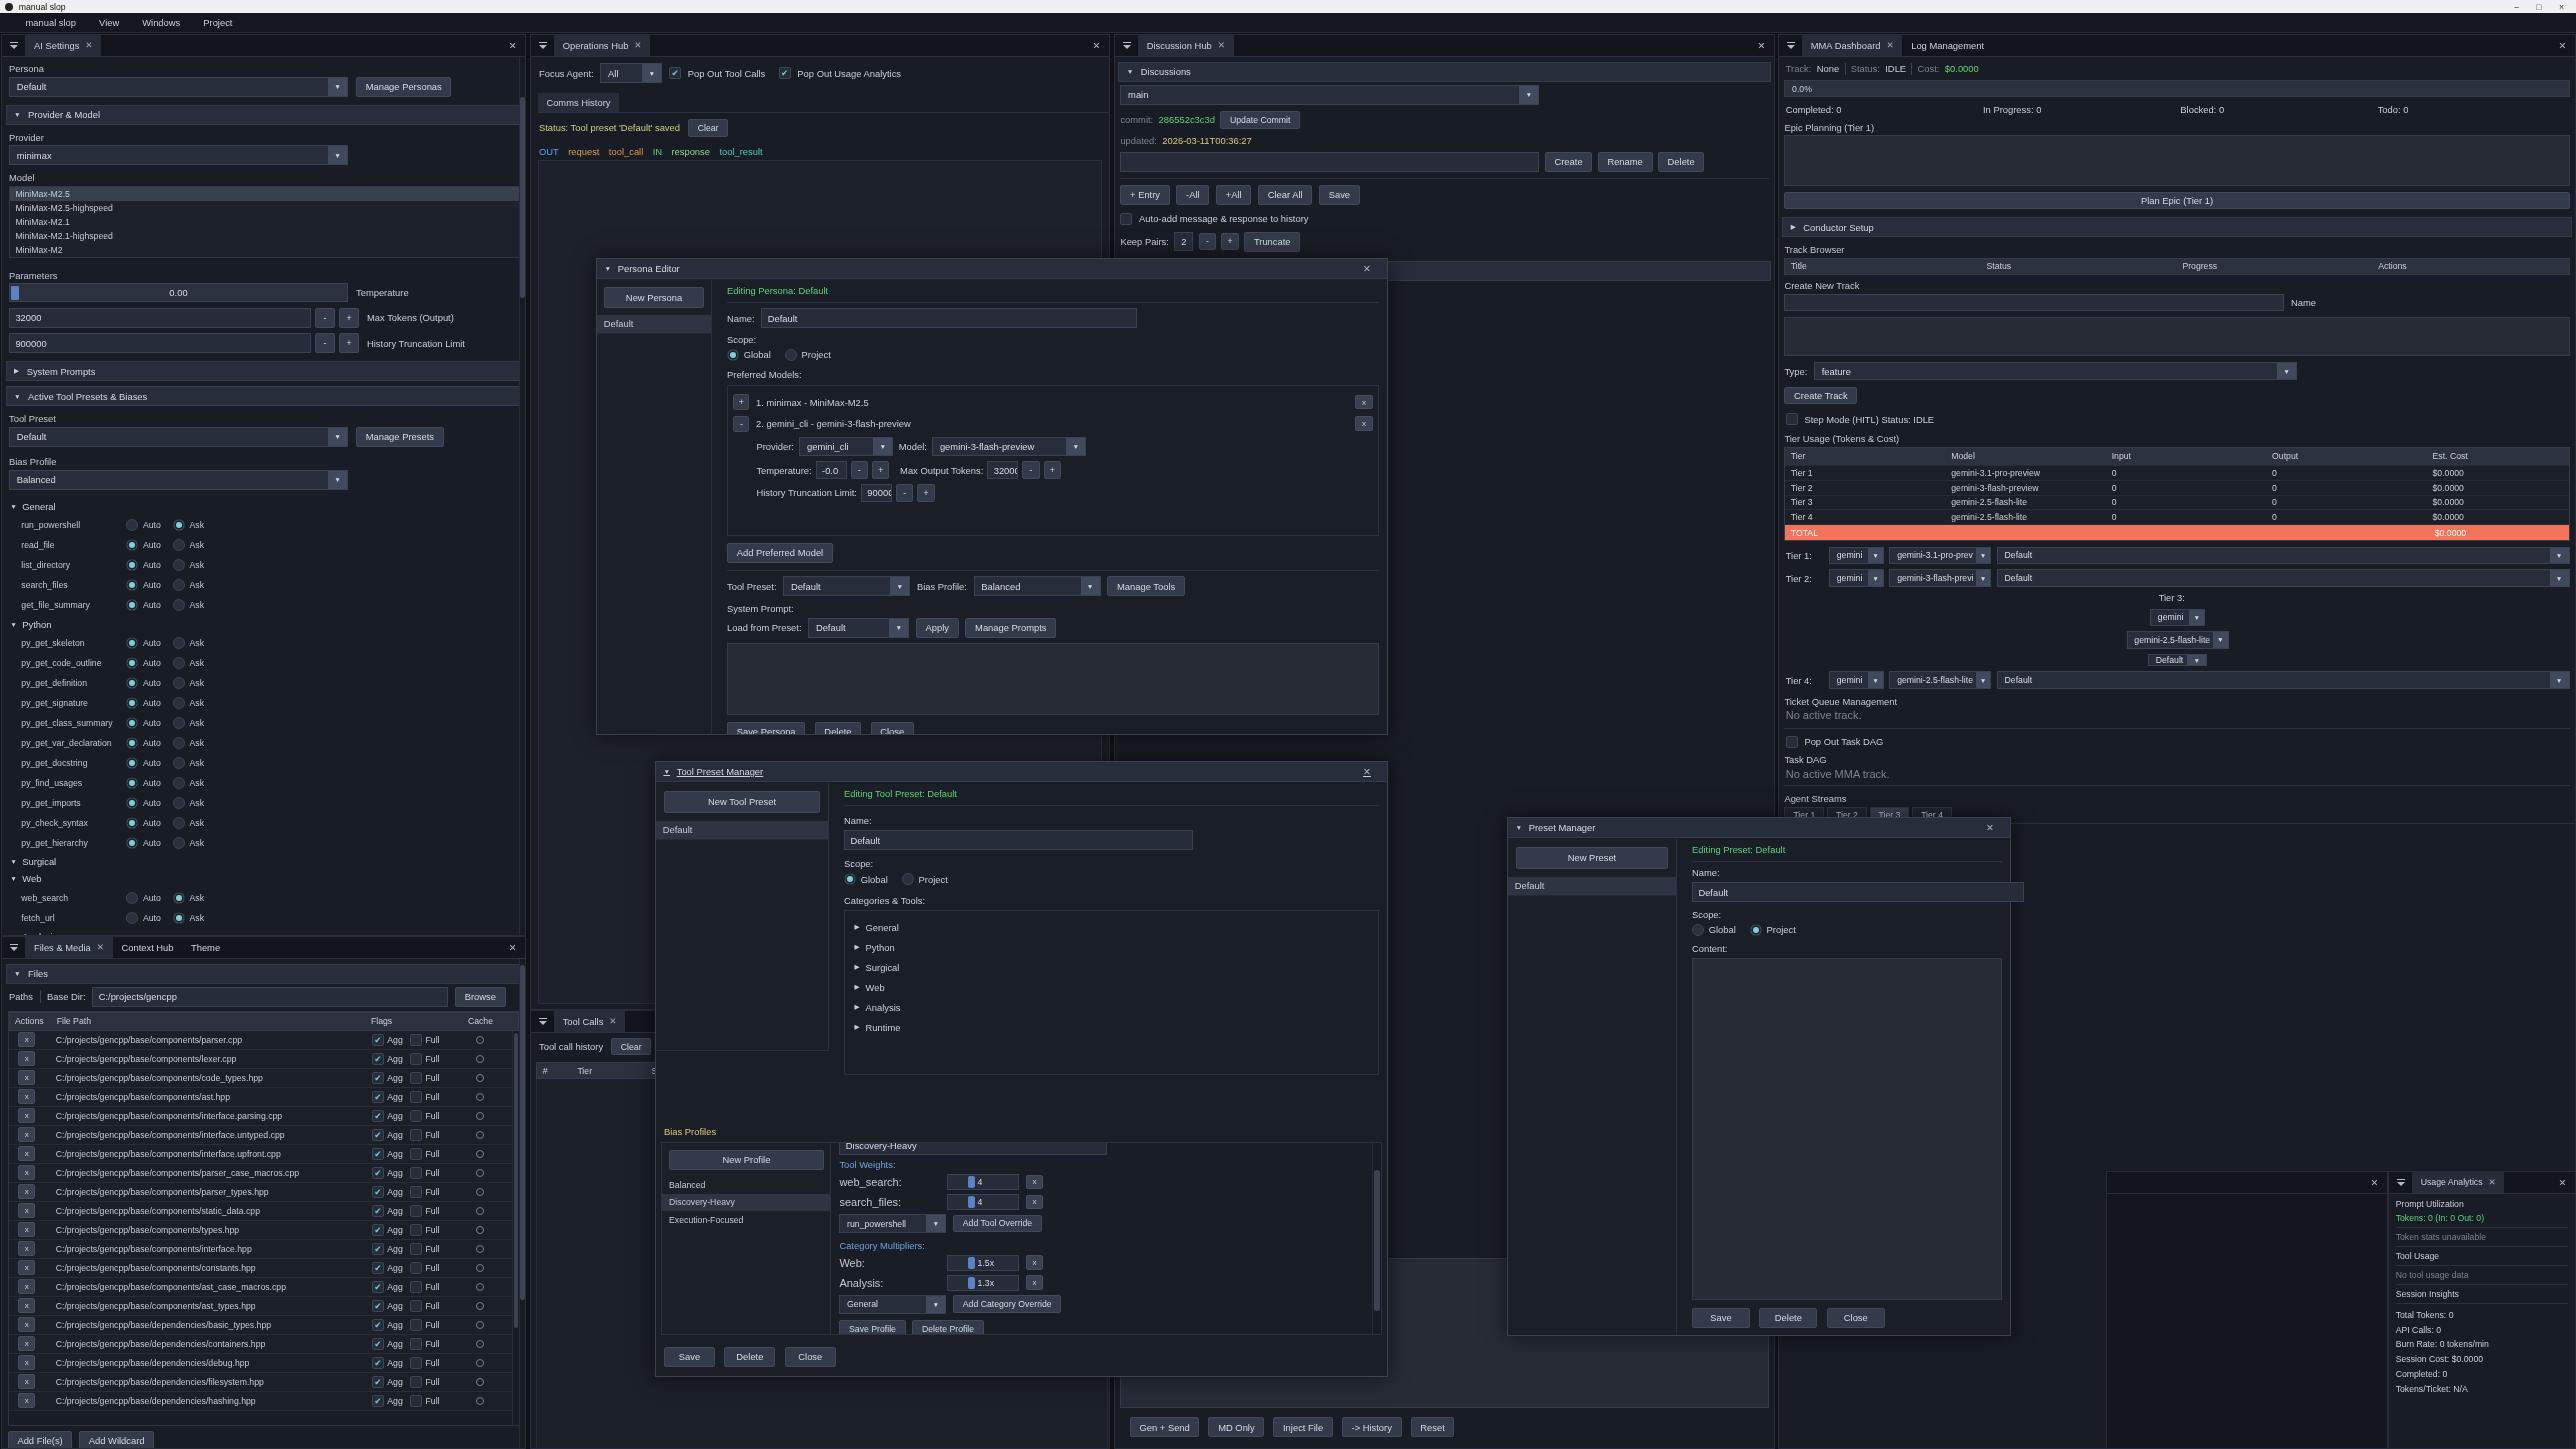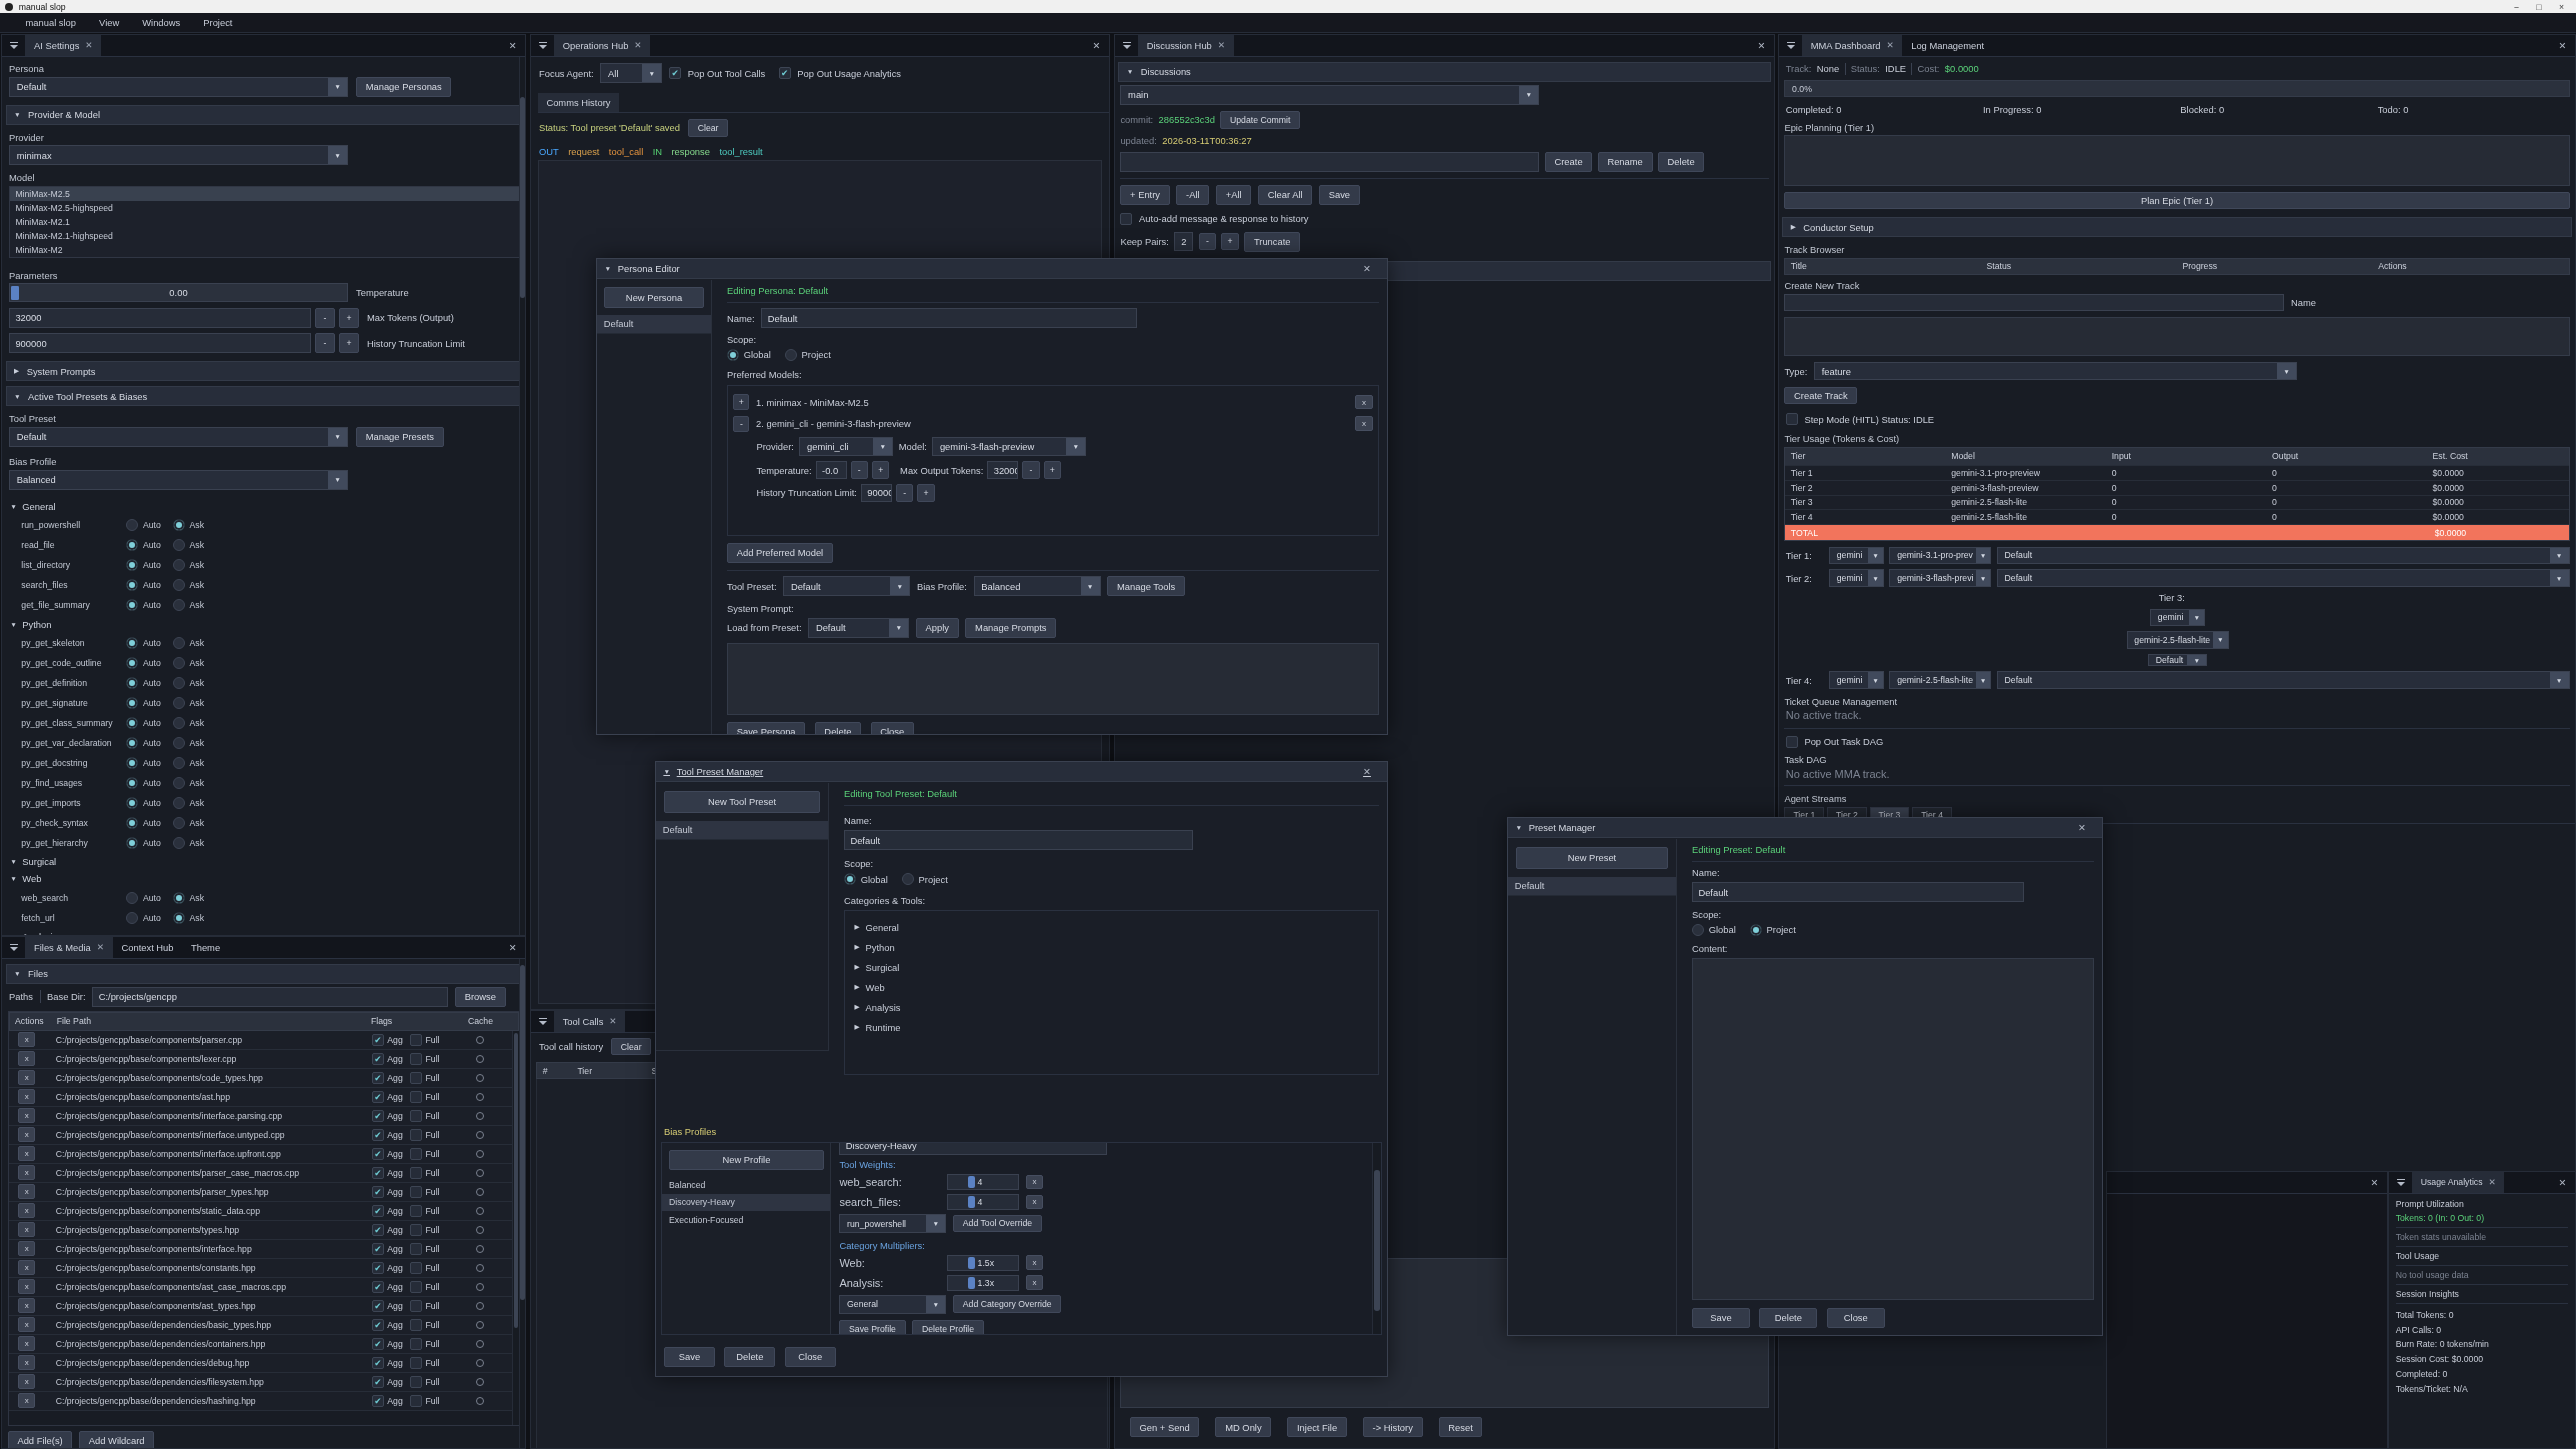--- a/index.html
+++ b/index.html
@@ -1334,7 +1334,7 @@
   </div>
 </div>
 
-<div class="dlg" style="left:1507px;top:817px;width:596px;height:519px;">
+<div class="dlg" style="left:1507px;top:817px;width:504px;height:519px;">
   <div class="dlg-h">
     <span class="ar9">▼</span>
     <span>Preset Manager</span>

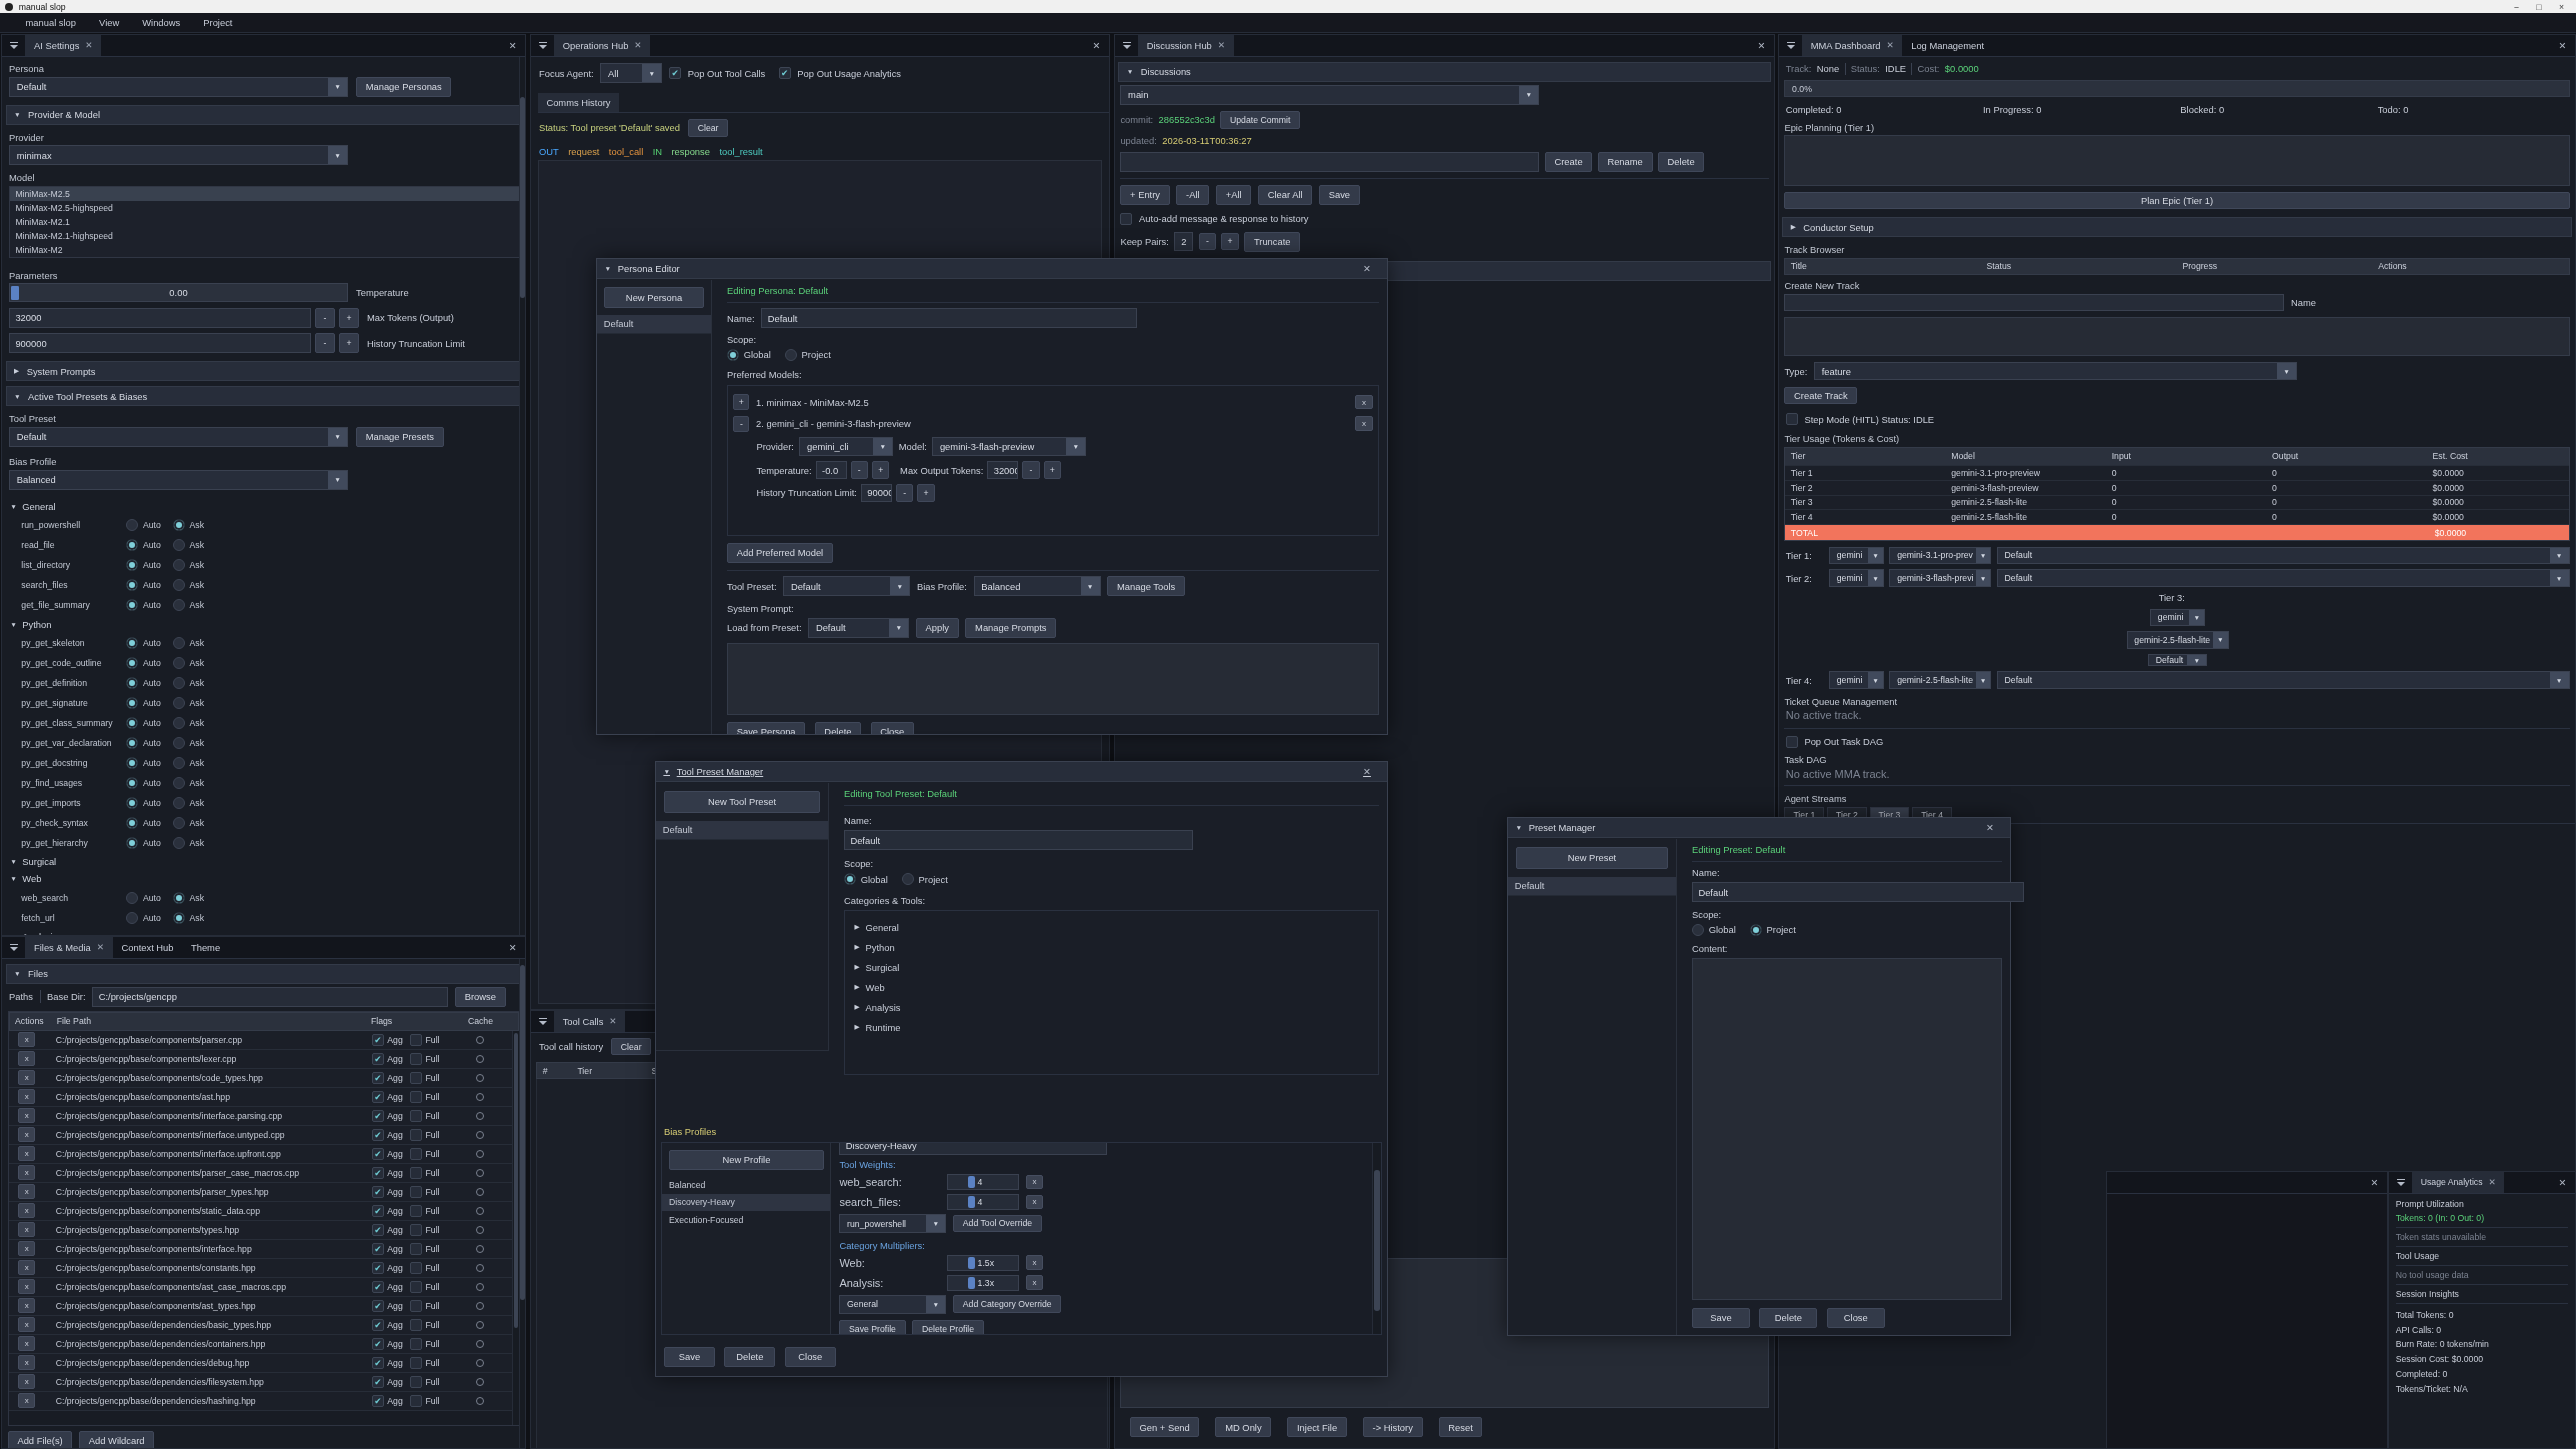--- a/index.html
+++ b/index.html
@@ -833,7 +833,7 @@
       <span>Roles</span>
     </div>
   <div style="position:absolute;left:5.4px;right:5.4px;bottom:40px;height:150px;background:#262b35;border:0.7px solid #343b49;"></div>
-  <div class="row" id="composer-buttons" style="position:absolute;left:14.8px;bottom:10.7px;gap:16px;">
+  <div class="row" id="composer-buttons" style="position:absolute;left:14.8px;bottom:10.7px;gap:9px;">
       <span class="btn">Gen + Send</span>
       <span class="btn">MD Only</span>
       <span class="btn">Inject File</span>

